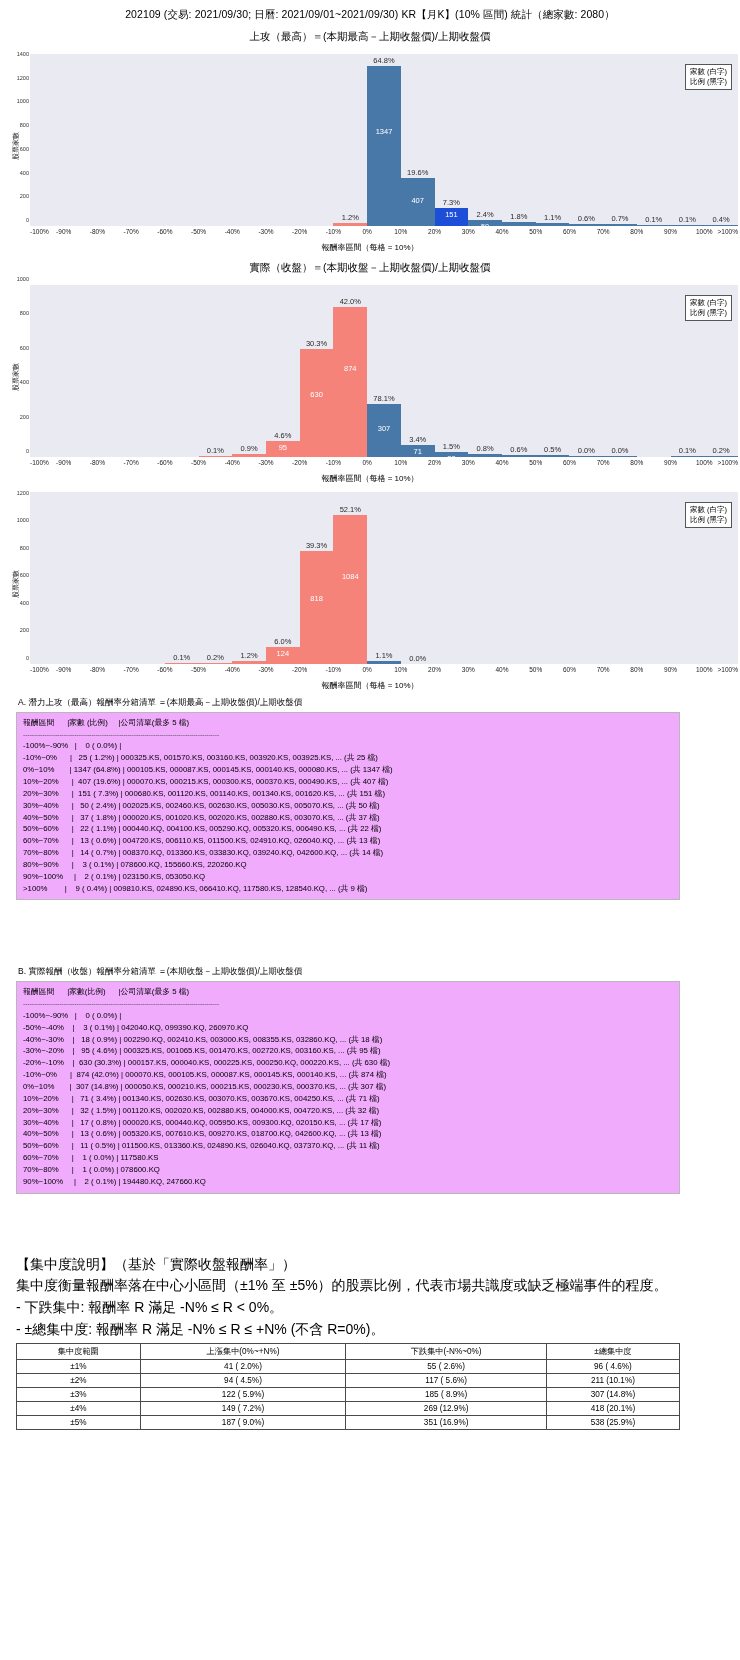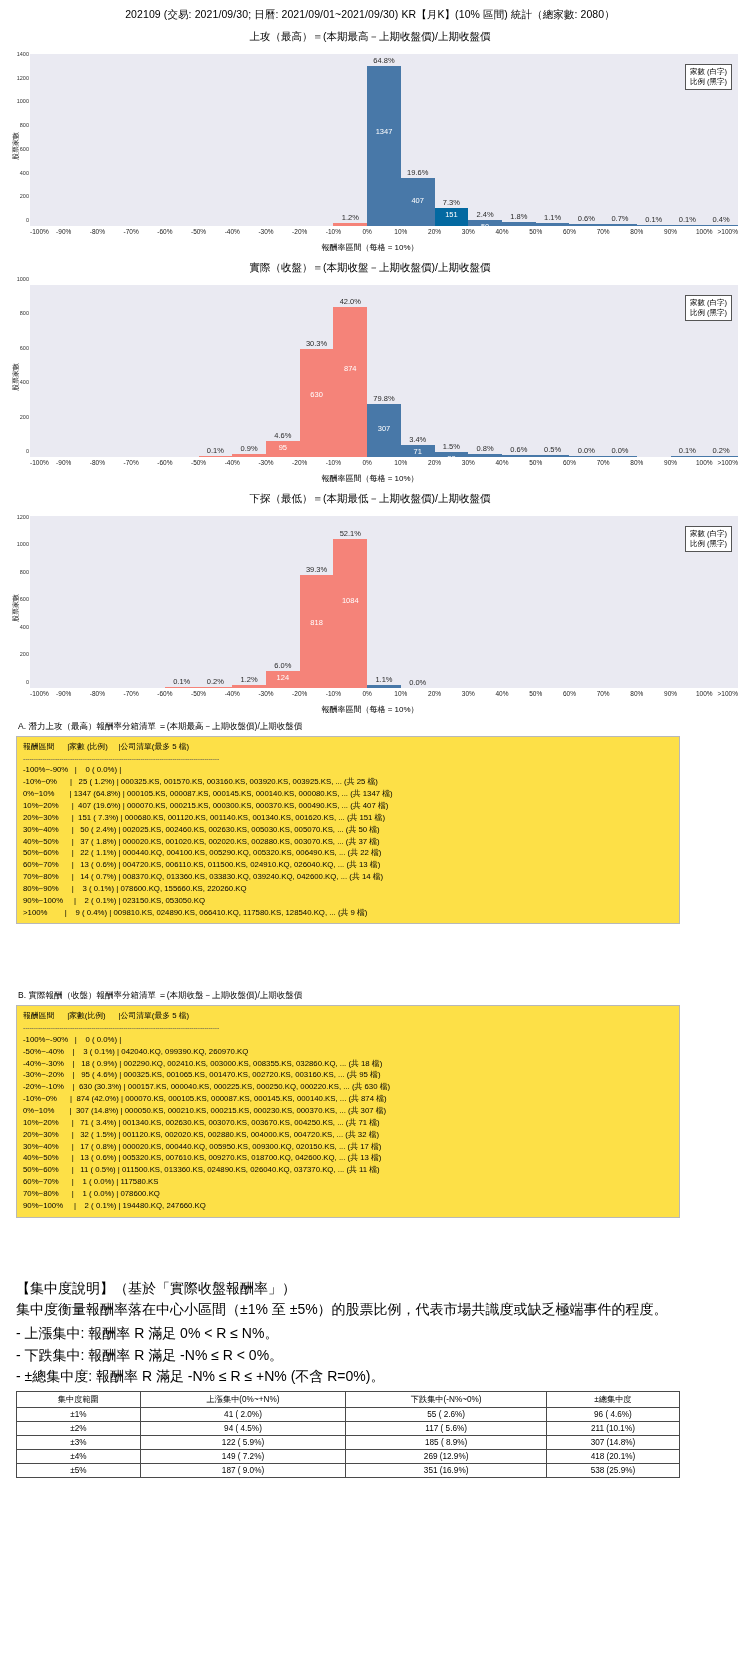--- a/index.html
+++ b/index.html
@@ -184,7 +184,7 @@
               <span class="cnt" style="top: 38%;">407</span>
             </div>
             <div class="pct" style="left: 54.7619%; bottom: calc(28.069% + 1px);">19.6%</div>
-            <div class="bar" style="left: 57.1429%; width: 4.7619%; height: 10.4138%; background: #0369a1;">
+            <div class="bar" style="left: 57.1429%; width: 4.7619%; height: 10.4138%; background: #1d4ed8;">
               <span class="cnt" style="top: 2px;">151</span>
             </div>
             <div class="pct" style="left: 59.5238%; bottom: calc(10.4138% + 1px);">7.3%</div>

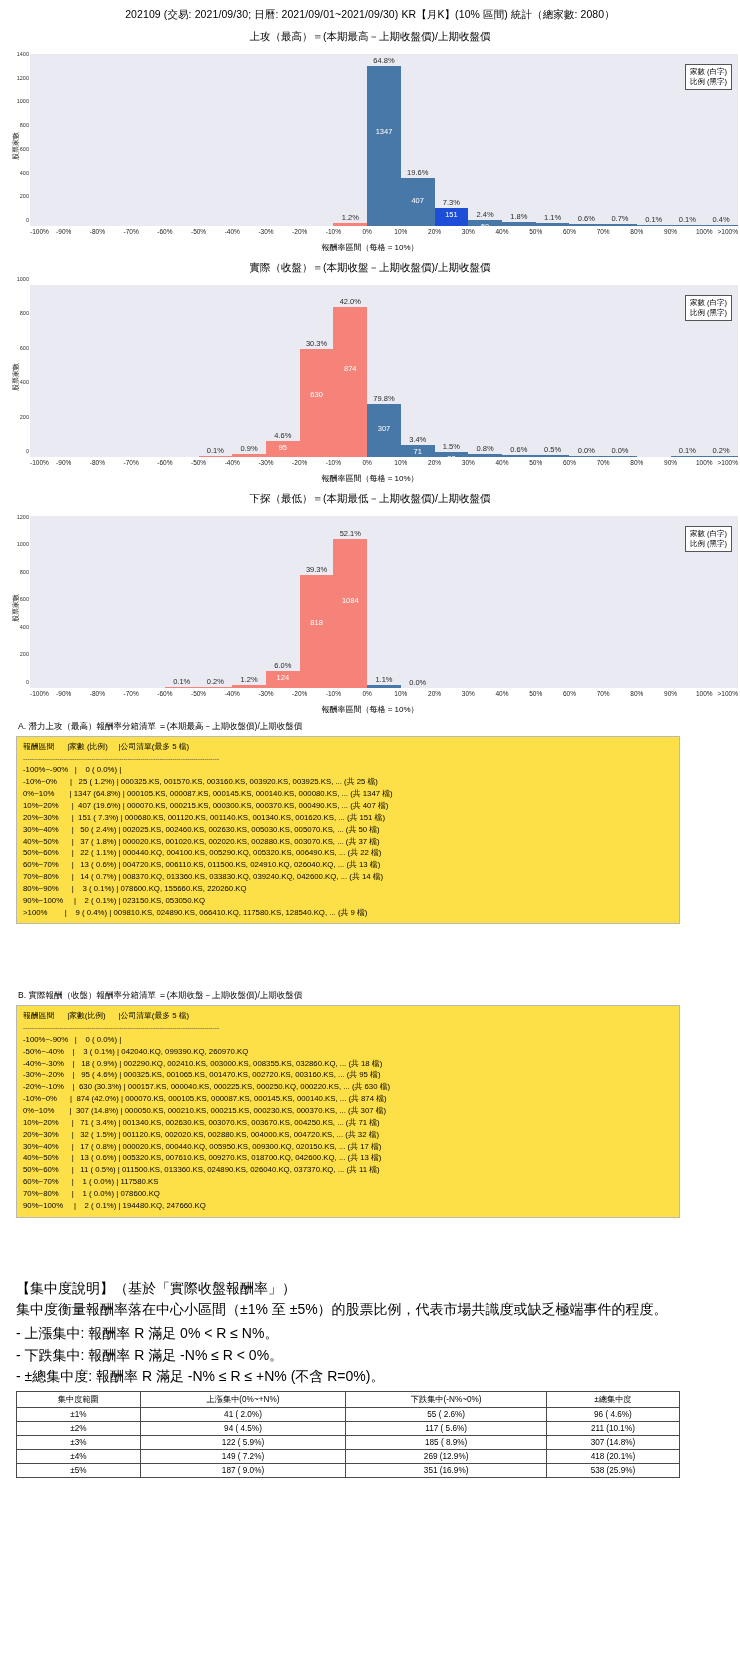--- a/index.html
+++ b/index.html
@@ -291,7 +291,7 @@
             <div class="bar" style="left: 47.619%; width: 4.7619%; height: 30.7%; background: rgb(72, 120, 168);">
               <span class="cnt" style="top: 38%;">307</span>
             </div>
-            <div class="pct" style="left: 50%; bottom: calc(30.7% + 1px);">79.8%</div>
+            <div class="pct" style="left: 50%; bottom: calc(30.7% + 1px);">78.1%</div>
             <div class="bar" style="left: 52.381%; width: 4.7619%; height: 7.1%; background: rgb(72, 120, 168);">
               <span class="cnt" style="top: 2px;">71</span>
             </div>

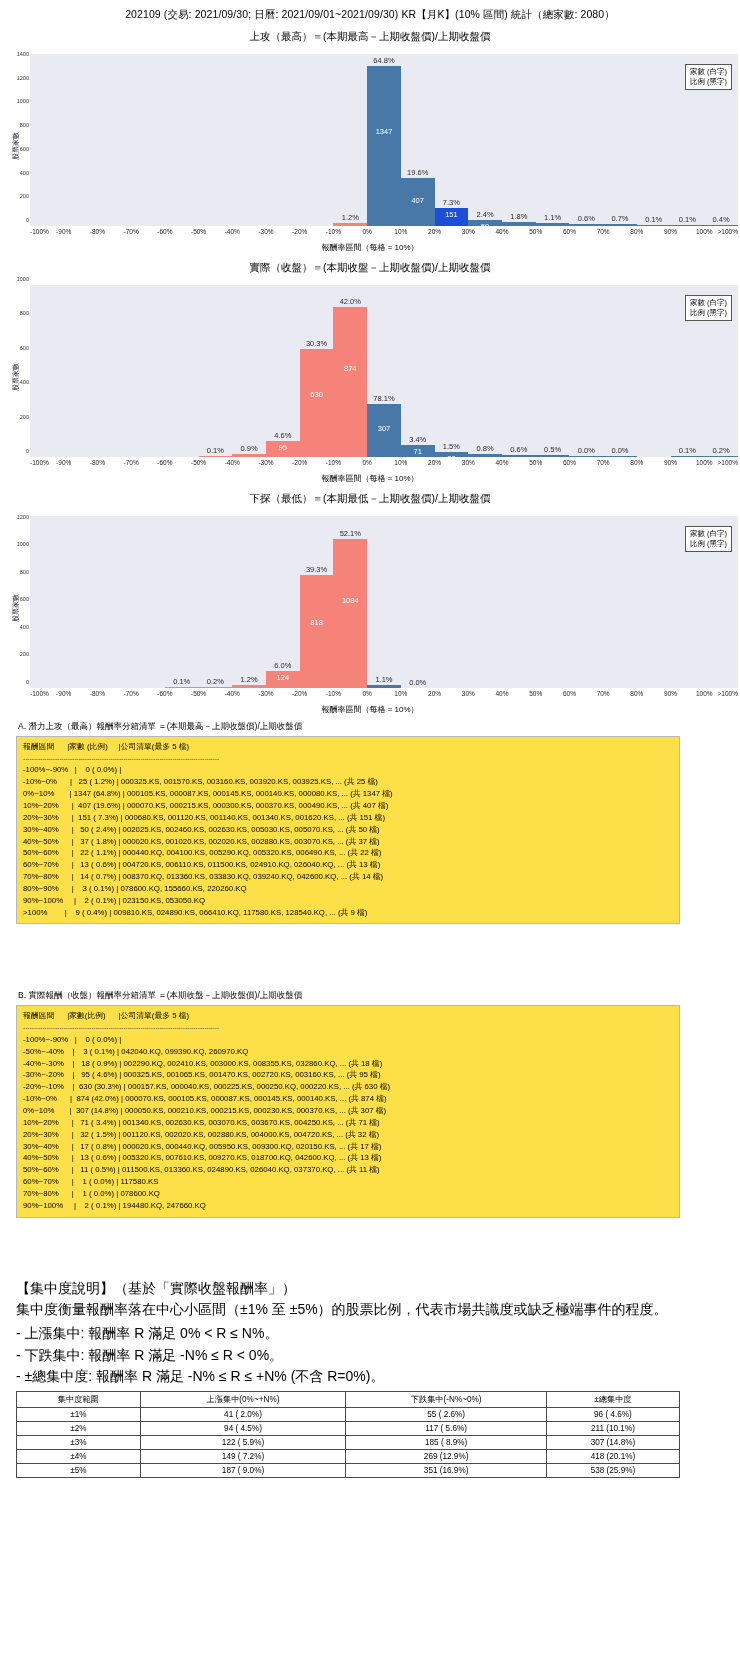--- a/index.html
+++ b/index.html
@@ -363,7 +363,6 @@
   </div>
 
   <div class="chart-block">
-    <div class="chart-title">下探（最低）＝(本期最低－上期收盤價)/上期收盤價</div>
     <div class="chart-area">
       <div class="ylabel">股票家數</div>
       <div class="yticks" id="yticks-2">

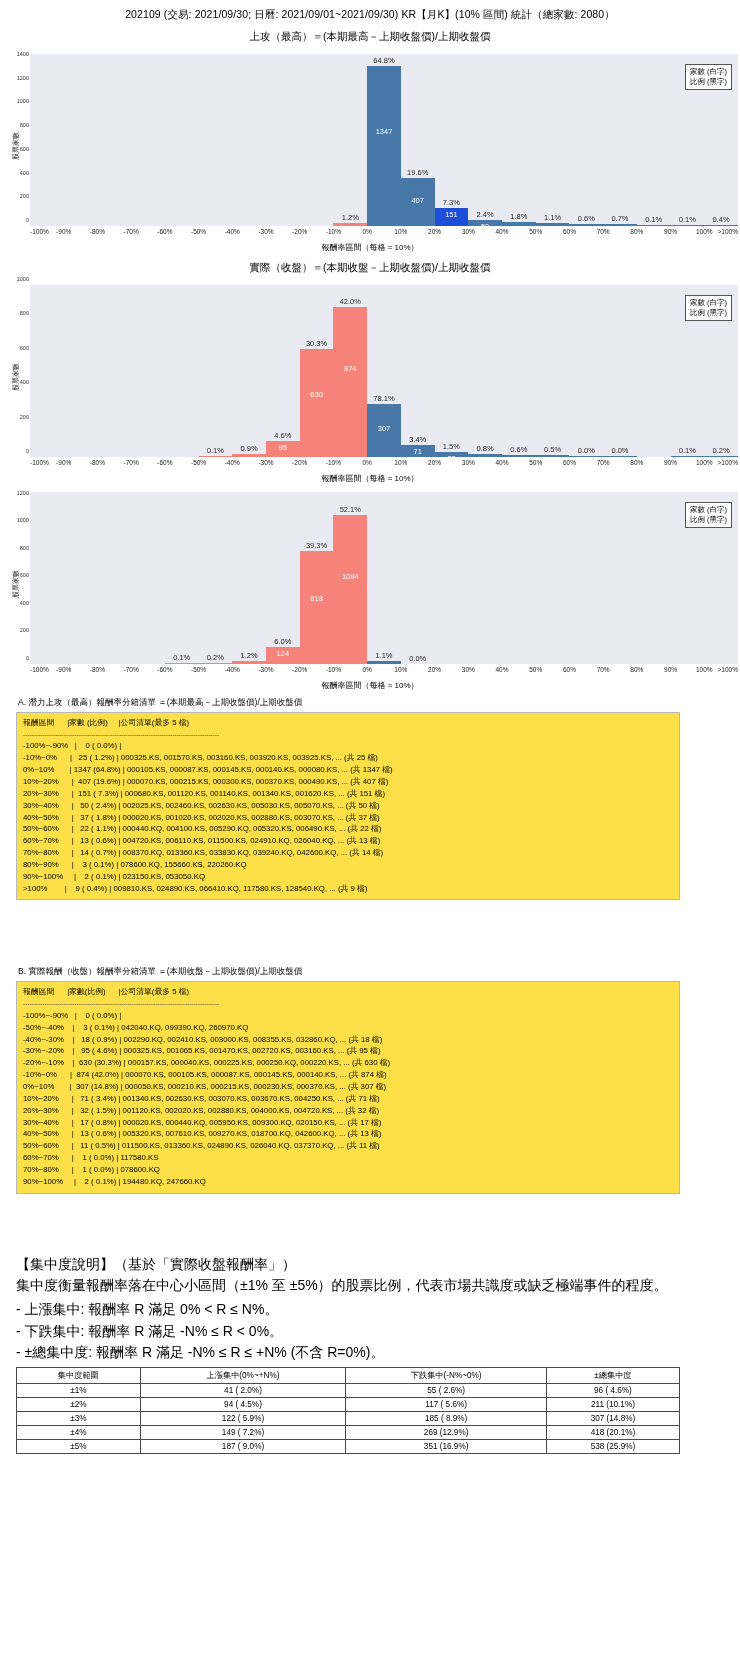--- a/index.html
+++ b/index.html
@@ -115,7 +115,7 @@
   .listbox {
     border: 1px solid #b8b8b8;
     padding: 4px 6px 5px 6px;
-    background: #fde047;
+    background: #f0abfc;
     width: 664px;
   }
   .listbox .hdr, .listbox .row, .listbox .rule {

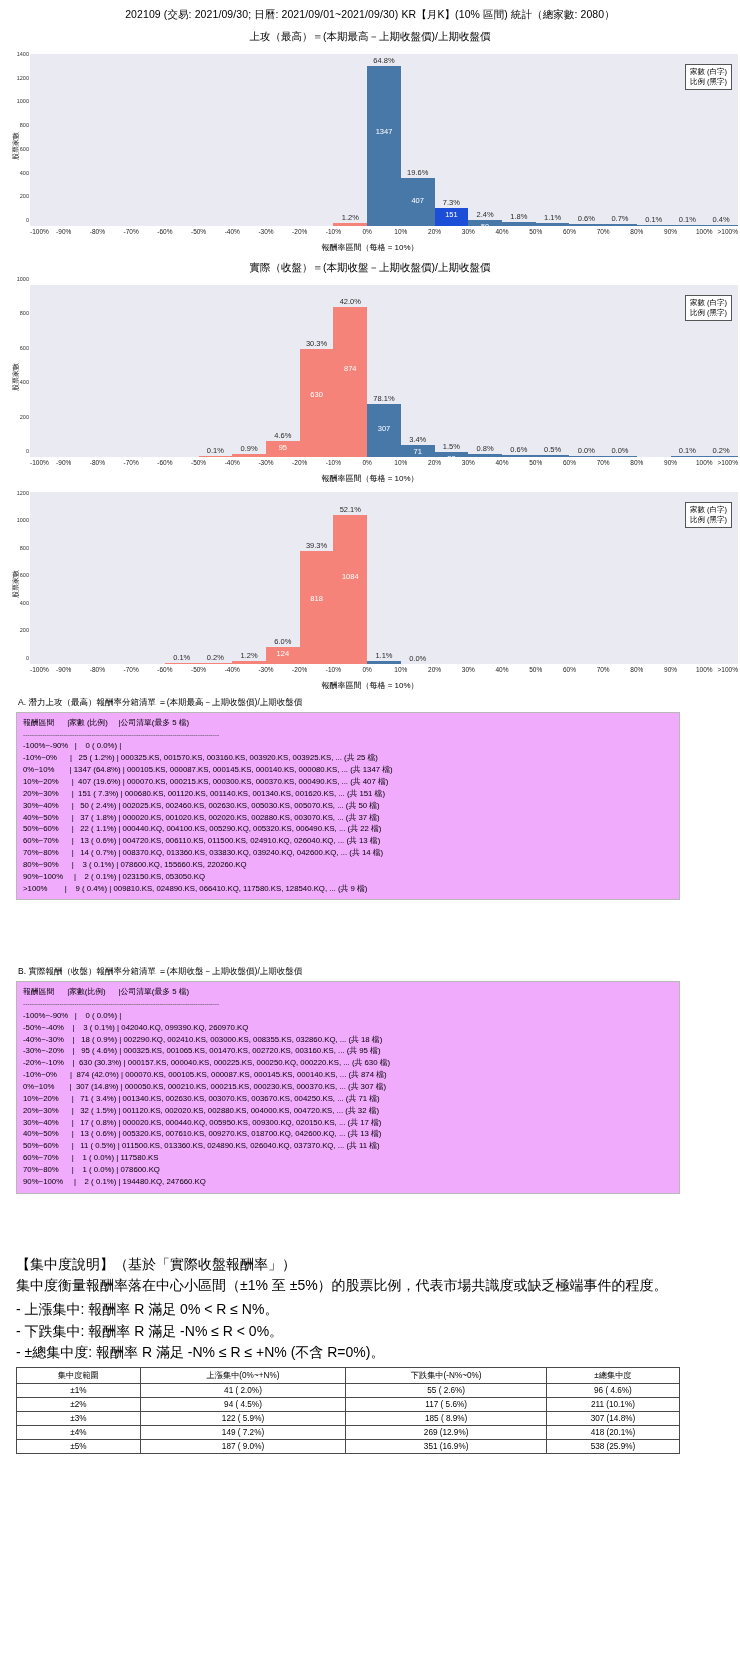--- a/index.html
+++ b/index.html
@@ -486,7 +486,6 @@
   <div class="conc">
     <p>【集中度說明】（基於「實際收盤報酬率」）</p>
     <p>集中度衡量報酬率落在中心小區間（±1% 至 ±5%）的股票比例，代表市場共識度或缺乏極端事件的程度。</p>
-    <p class="b1">- 上漲集中: 報酬率 R 滿足 0% &lt; R ≤ N%。</p>
     <p>- 下跌集中: 報酬率 R 滿足 -N% ≤ R &lt; 0%。</p>
     <p>- ±總集中度: 報酬率 R 滿足 -N% ≤ R ≤ +N% (不含 R=0%)。</p>
     <table class="conc-table">

